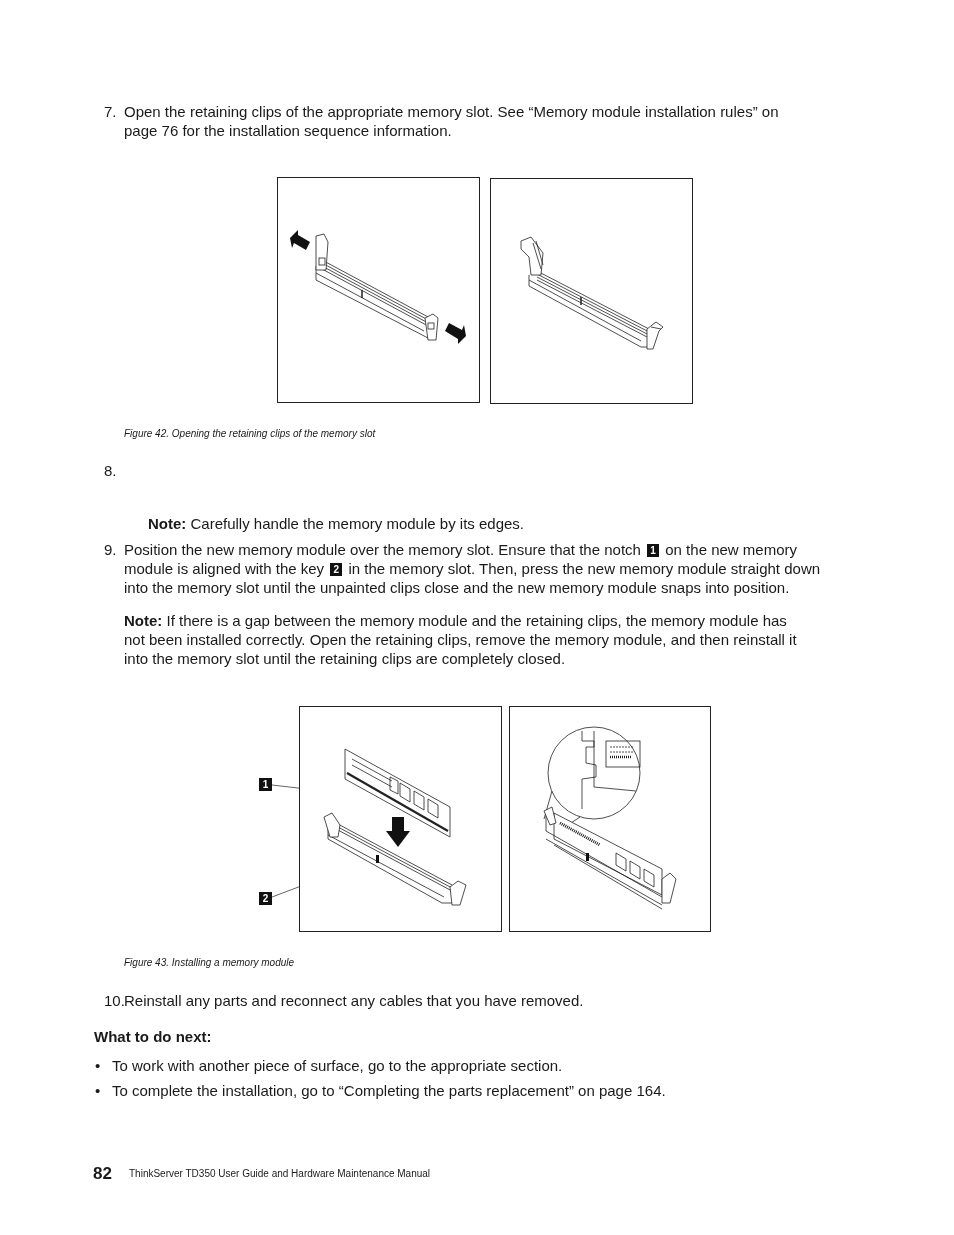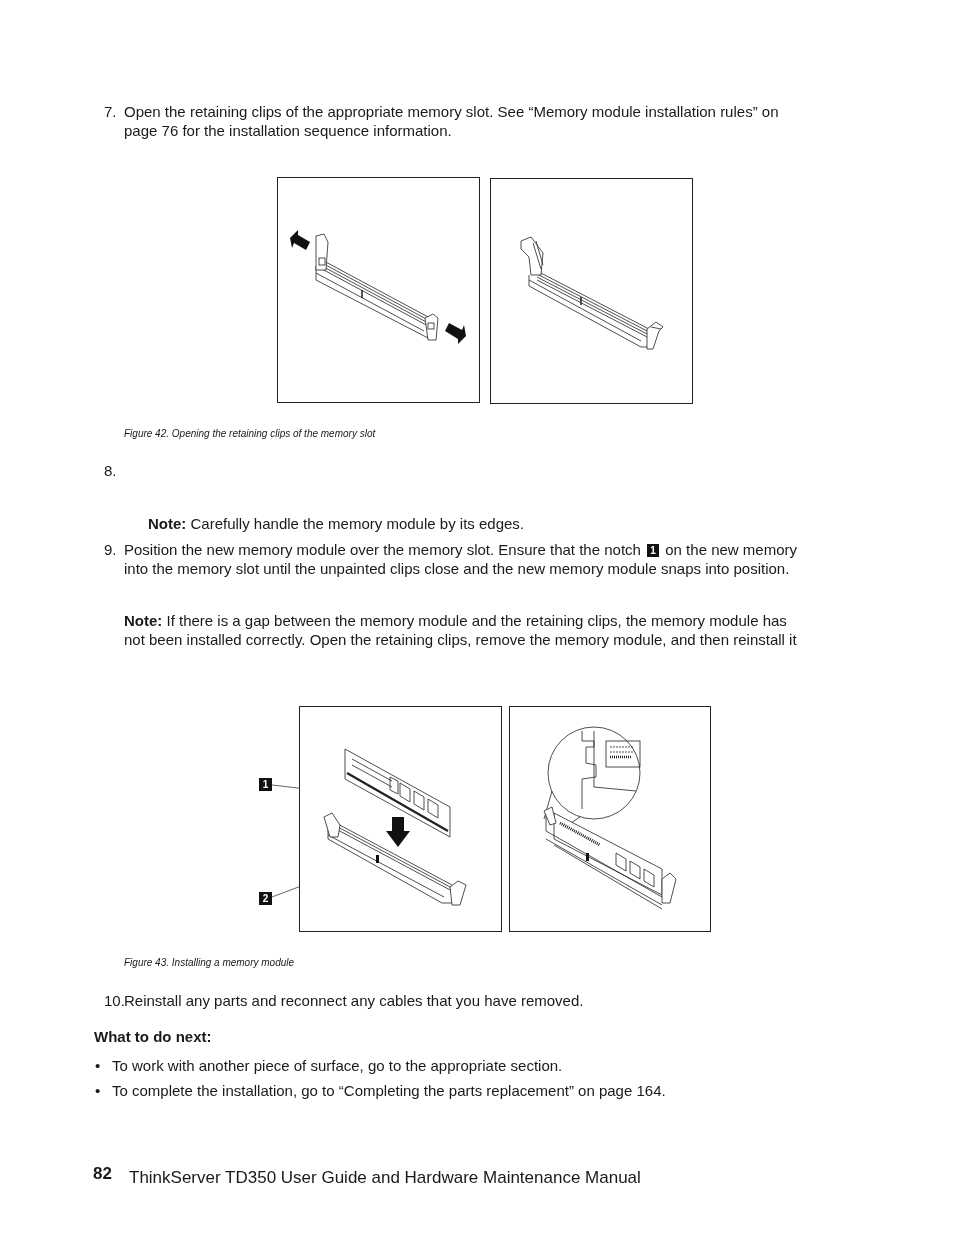--- a/index.html
+++ b/index.html
@@ -103,6 +103,11 @@
       <span class="callout">1</span>
       <span>on the new memory</span>
     </div>
+    <div>
+      <span>module is aligned with the key</span>
+      <span class="callout">2</span>
+      <span>in the memory slot.  Then, press the new memory module straight down</span>
+    </div>
     <div>into the memory slot until the unpainted clips close and the new memory module snaps into position.</div>
   </div>
   <div class="abs para" style="left:124px; top:611px; white-space:nowrap;">

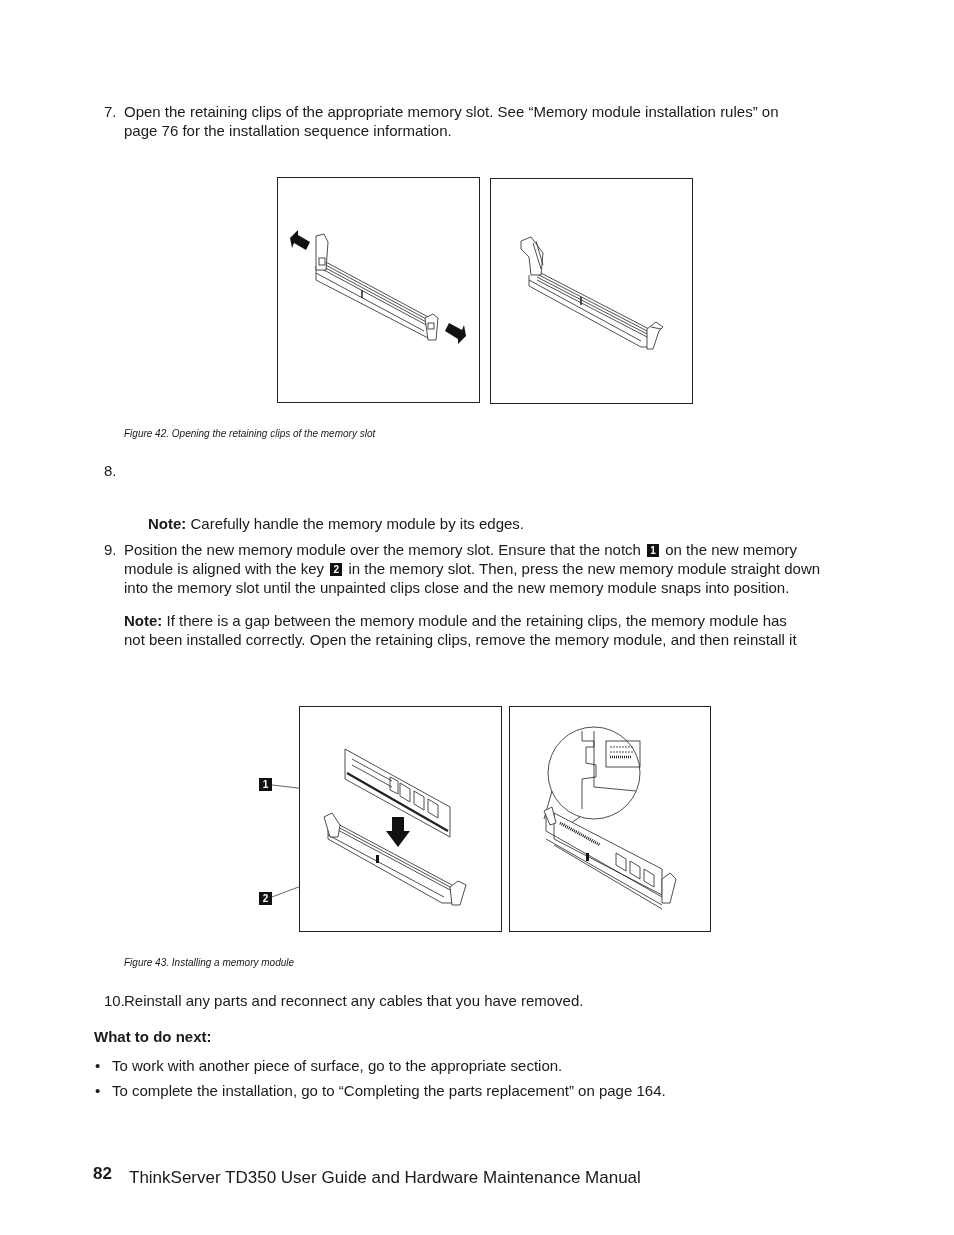--- a/index.html
+++ b/index.html
@@ -116,6 +116,7 @@
       <span>If there is a gap between the memory module and the retaining clips, the memory module has</span>
     </div>
     <div>not been installed correctly.  Open the retaining clips, remove the memory module, and then reinstall it</div>
+    <div>into the memory slot until the retaining clips are completely closed.</div>
   </div>
 </div>
 

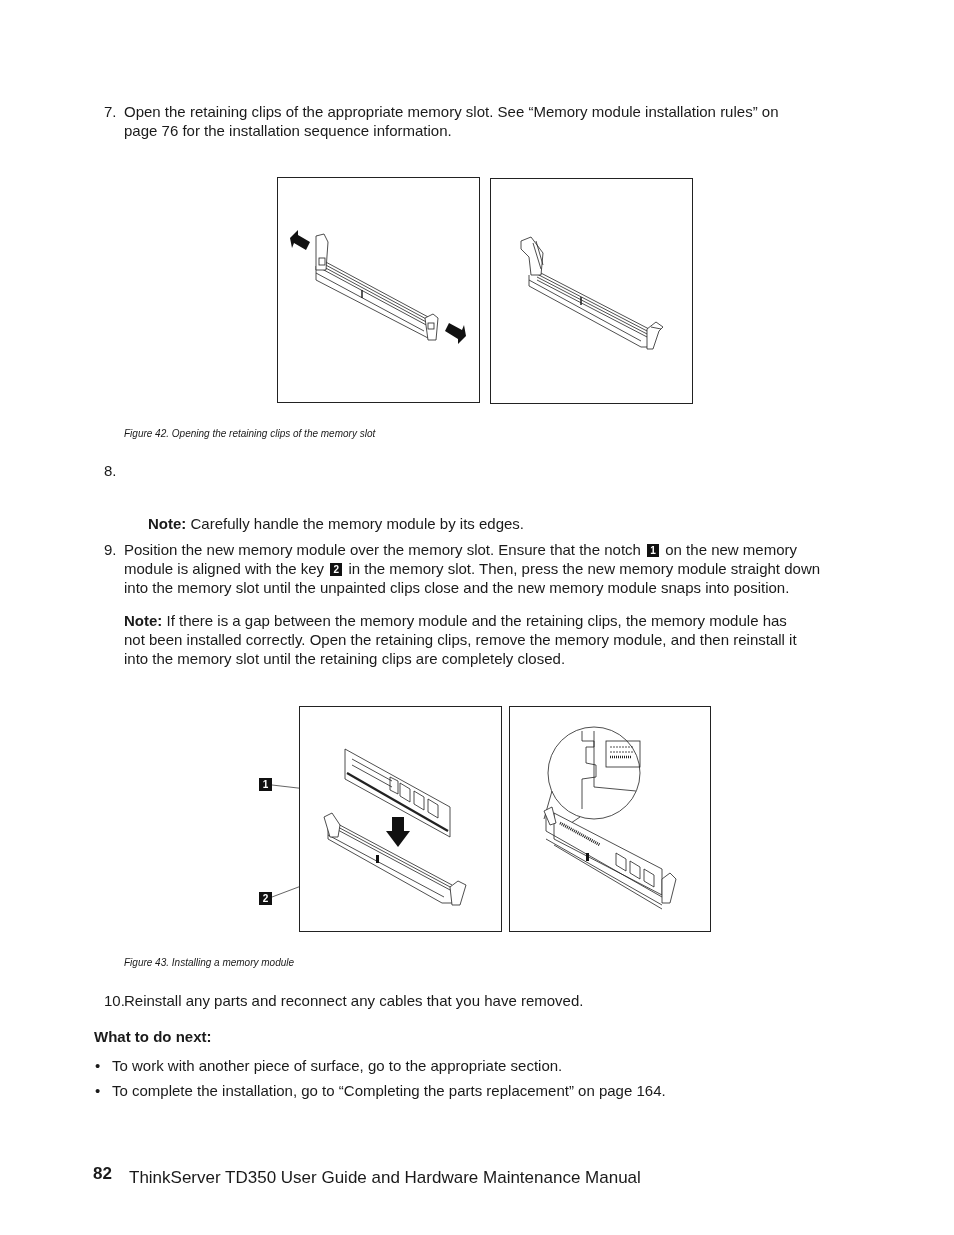--- a/index.html
+++ b/index.html
@@ -22,7 +22,7 @@
   .heading { font-weight: bold; font-size: 15px; }
   .bullet { position: absolute; font-size: 15px; line-height: 19px; }
   .footer-num { font-weight: bold; font-size: 17px; }
-  .footer-title { font-size: 17px; }
+  .footer-title { font-size: 10px; }
   .fig-callout {
     position: absolute; width: 13px; height: 13px; background: #111; color: #fff;
     font-size: 10px; font-weight: bold; text-align: center; line-height: 13px;

